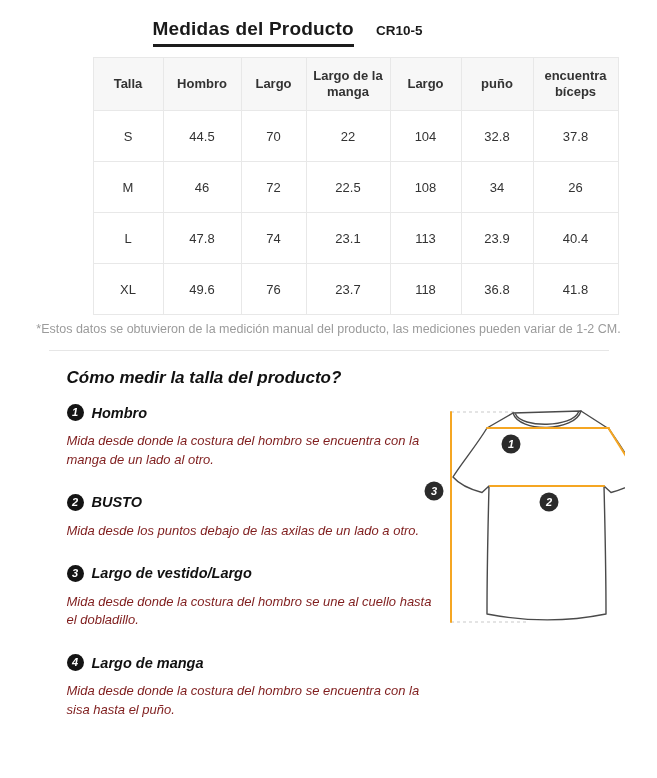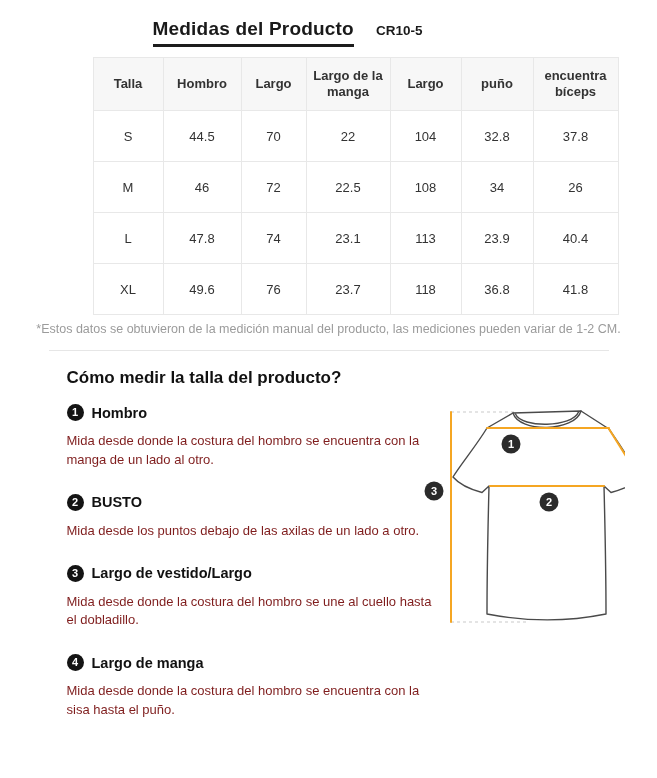--- a/index.html
+++ b/index.html
@@ -75,7 +75,7 @@
   }
 
   
-  .guide { position: relative; padding: 17px 0 30px 34px; }
+  .guide { position: relative; padding: 17px 0 30px 34px; font-style: italic; }
   .guide-heading {
     font-size: 17px;
     font-weight: bold;

